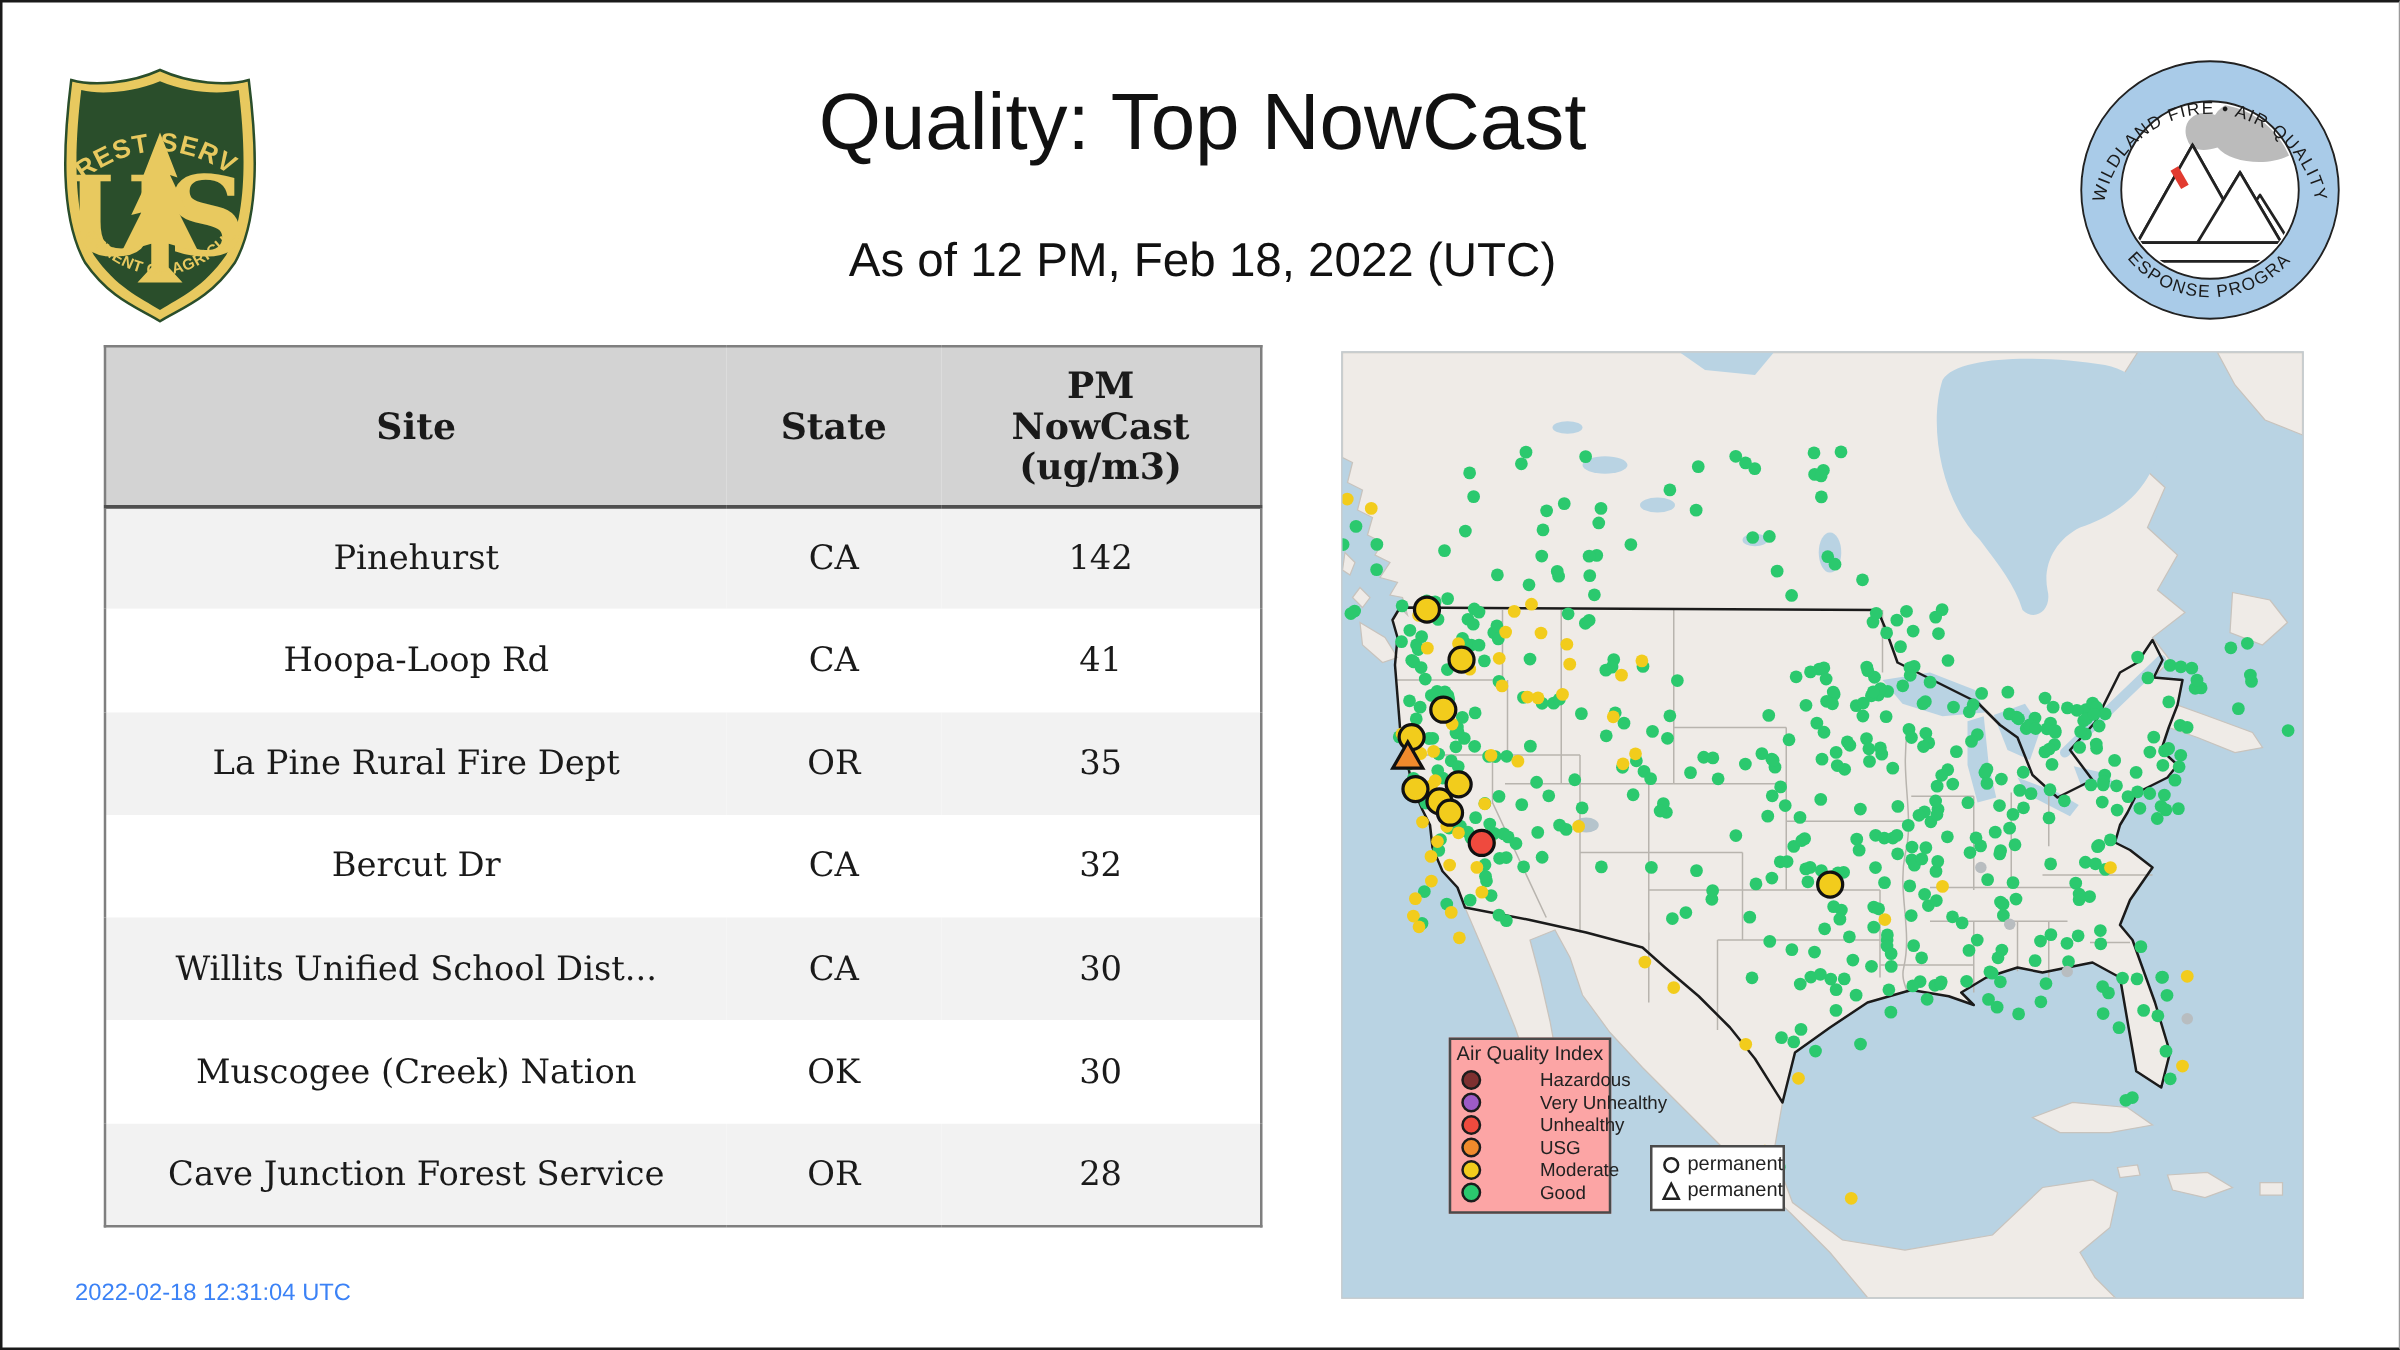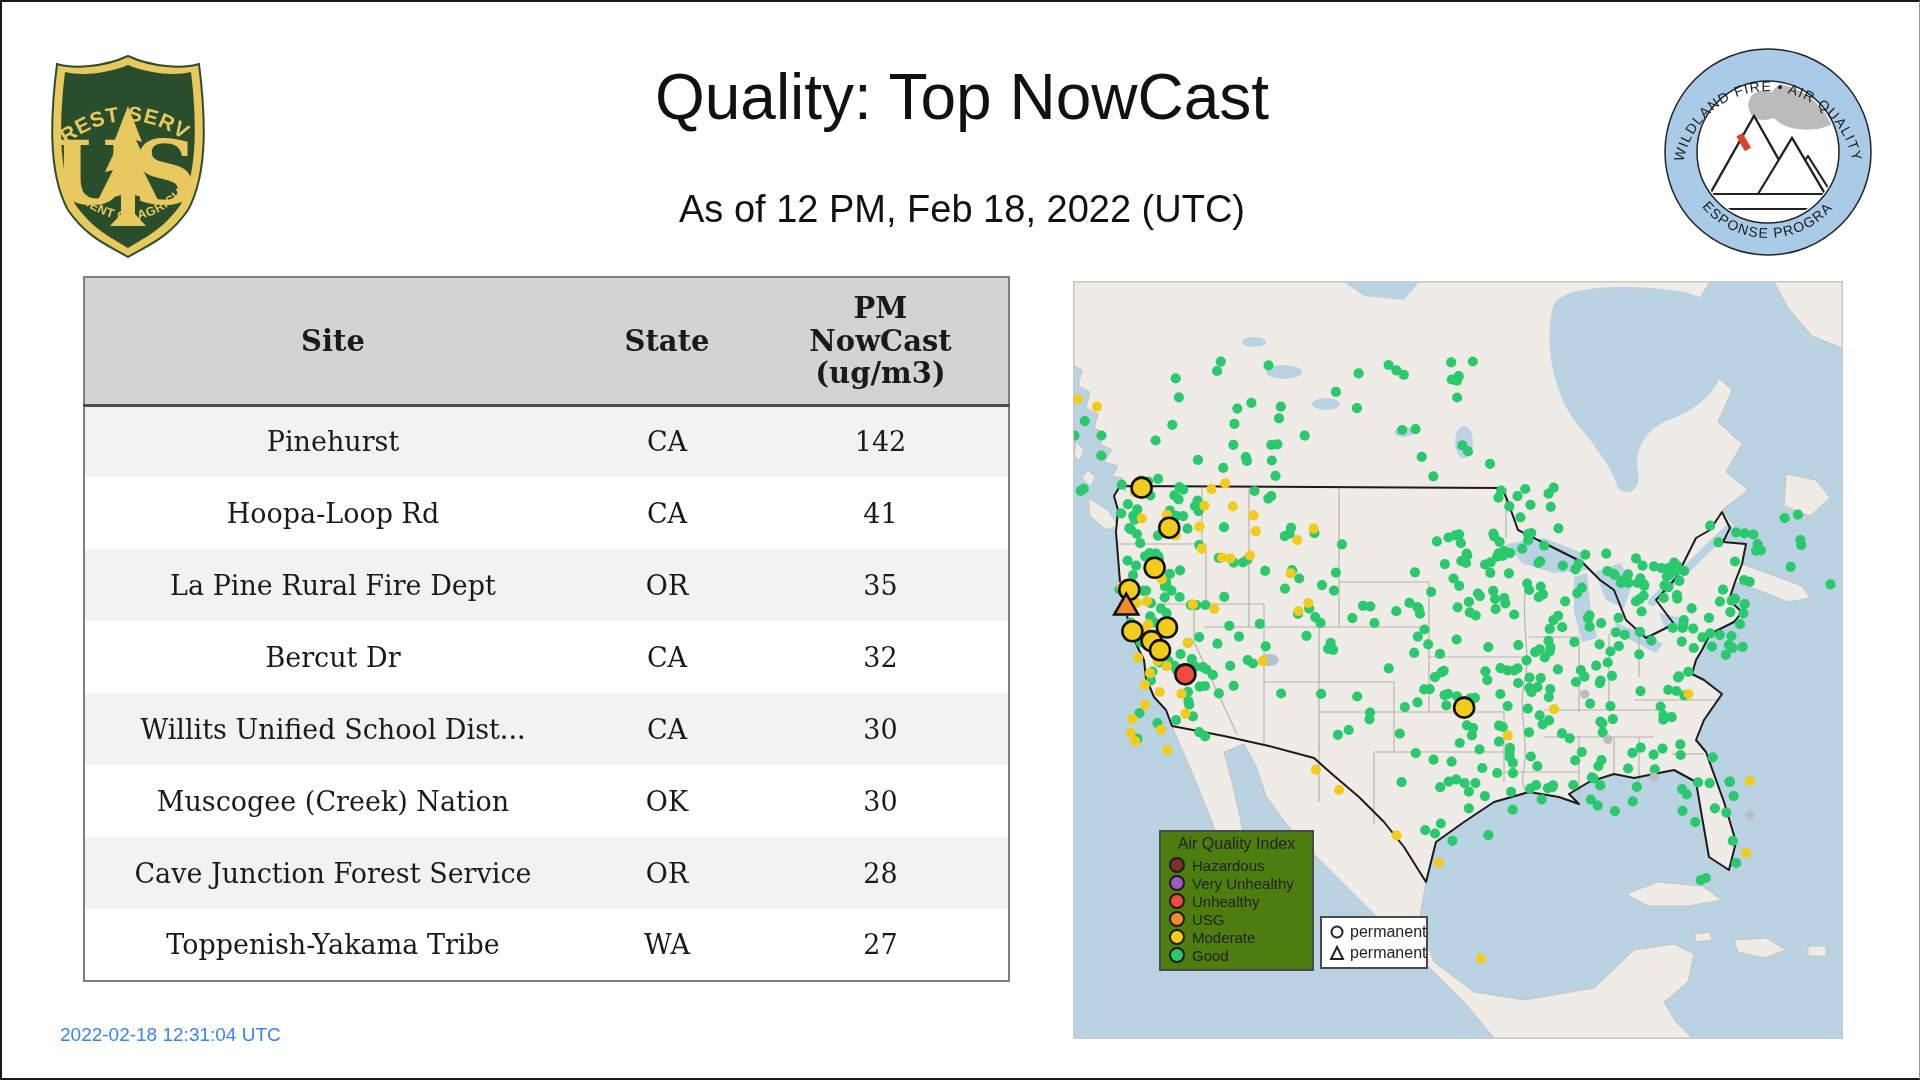--- a/index.html
+++ b/index.html
@@ -41,8 +41,8 @@
   }
   .map-wrap svg.basemap{position:absolute;left:0;top:0;}
   .aqi-legend{
-    position:absolute;left:85px;top:548px;width:155px;height:141px;
-    background:#4d7c0f;border:2px solid #4a4a4a;box-sizing:border-box;
+    position:absolute;left:85px;top:548px;width:130px;height:141px;
+    background:#fca5a5;border:2px solid #4a4a4a;box-sizing:border-box;
     font-size:15px;color:#222;
   }
   .aqi-legend .lg-title{text-align:center;font-size:16px;margin:3px 0 3px 0;}

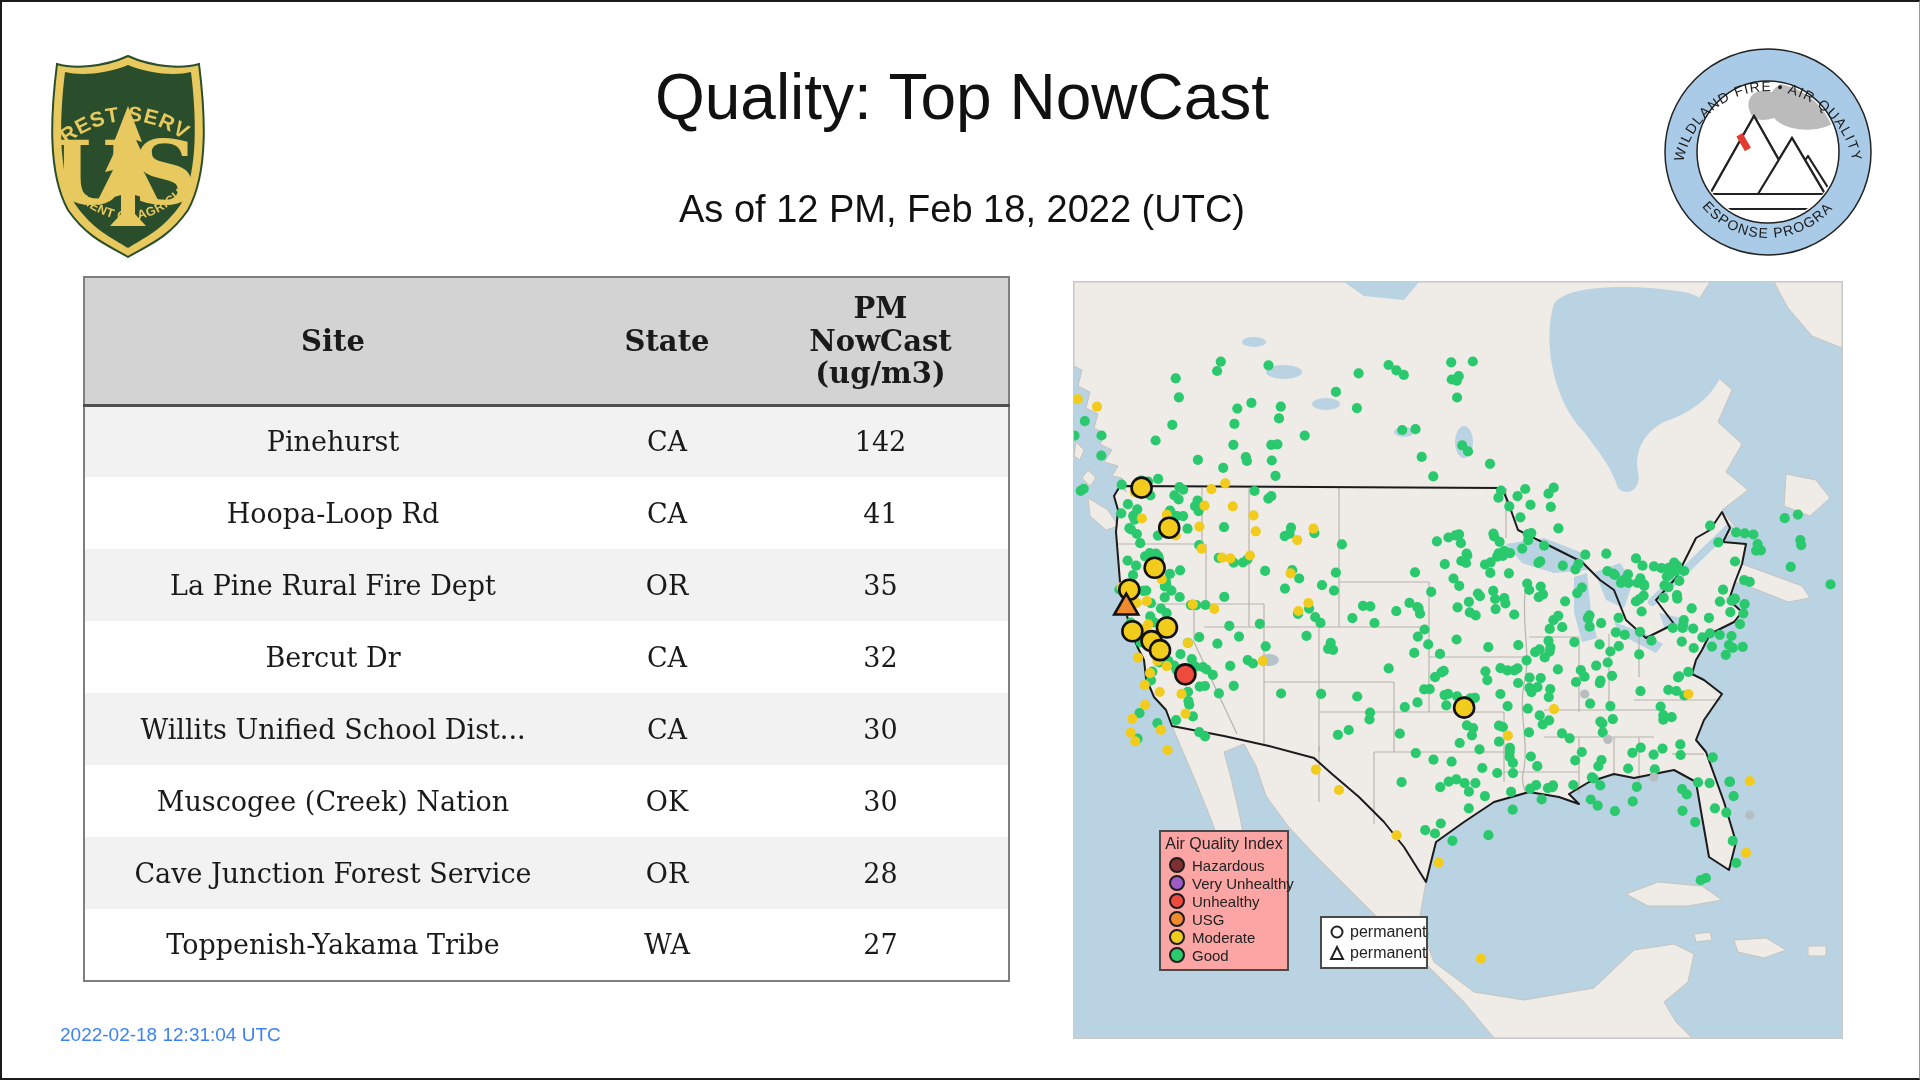--- a/index.html
+++ b/index.html
@@ -46,7 +46,7 @@
     font-size:15px;color:#222;
   }
   .aqi-legend .lg-title{text-align:center;font-size:16px;margin:3px 0 3px 0;}
-  .legend-item{display:flex;align-items:center;height:18px;padding-left:8px;}
+  .legend-item{display:flex;height:18px;padding-left:8px;gap:40px;}
   .swatch{
     width:12px;height:12px;border-radius:50%;border:2px solid #1c1c1c;
     margin-right:7px;flex:0 0 auto;

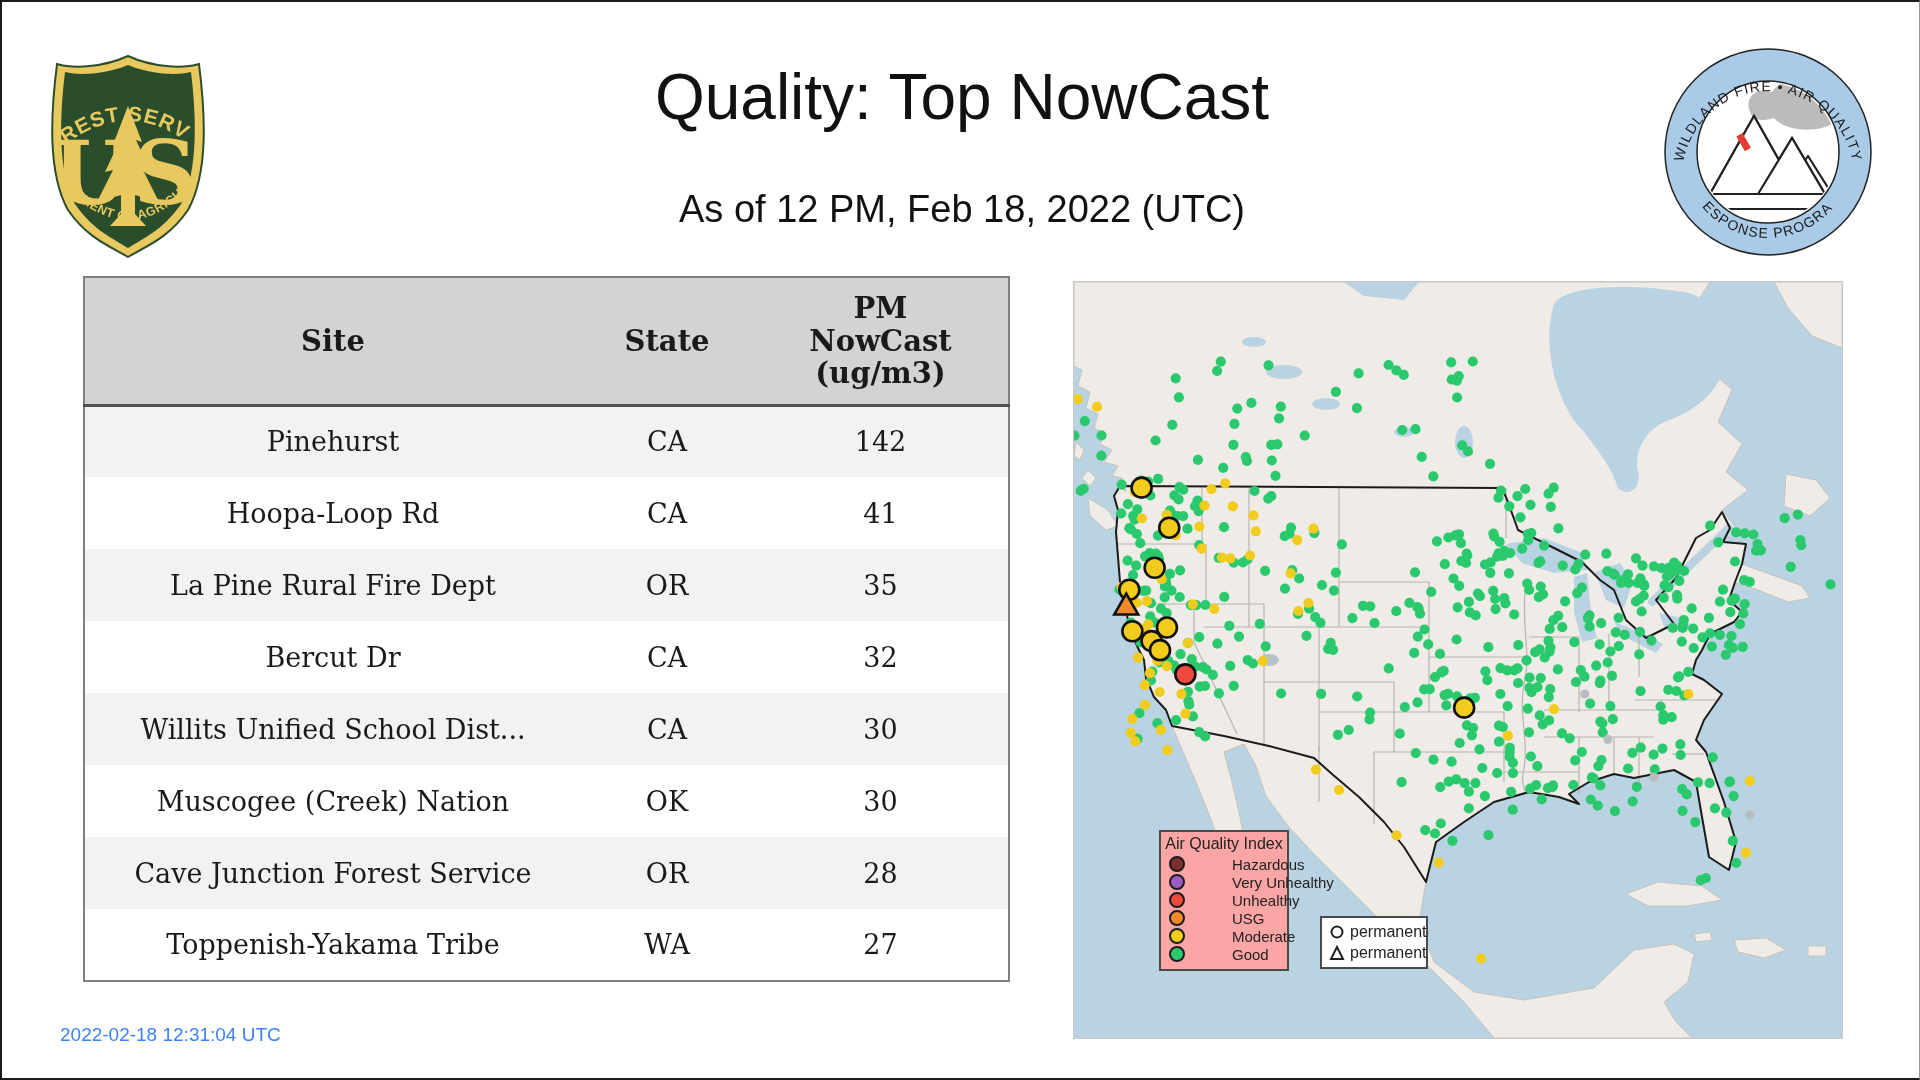--- a/index.html
+++ b/index.html
@@ -160,11 +160,6 @@
             <td class="col-site">Cave Junction Forest Service</td>
             <td class="col-state">OR</td>
             <td class="col-value">28</td>
-          </tr>
-          <tr>
-            <td class="col-site">Toppenish-Yakama Tribe</td>
-            <td class="col-state">WA</td>
-            <td class="col-value">27</td>
           </tr>
         </tbody>
     </table>

